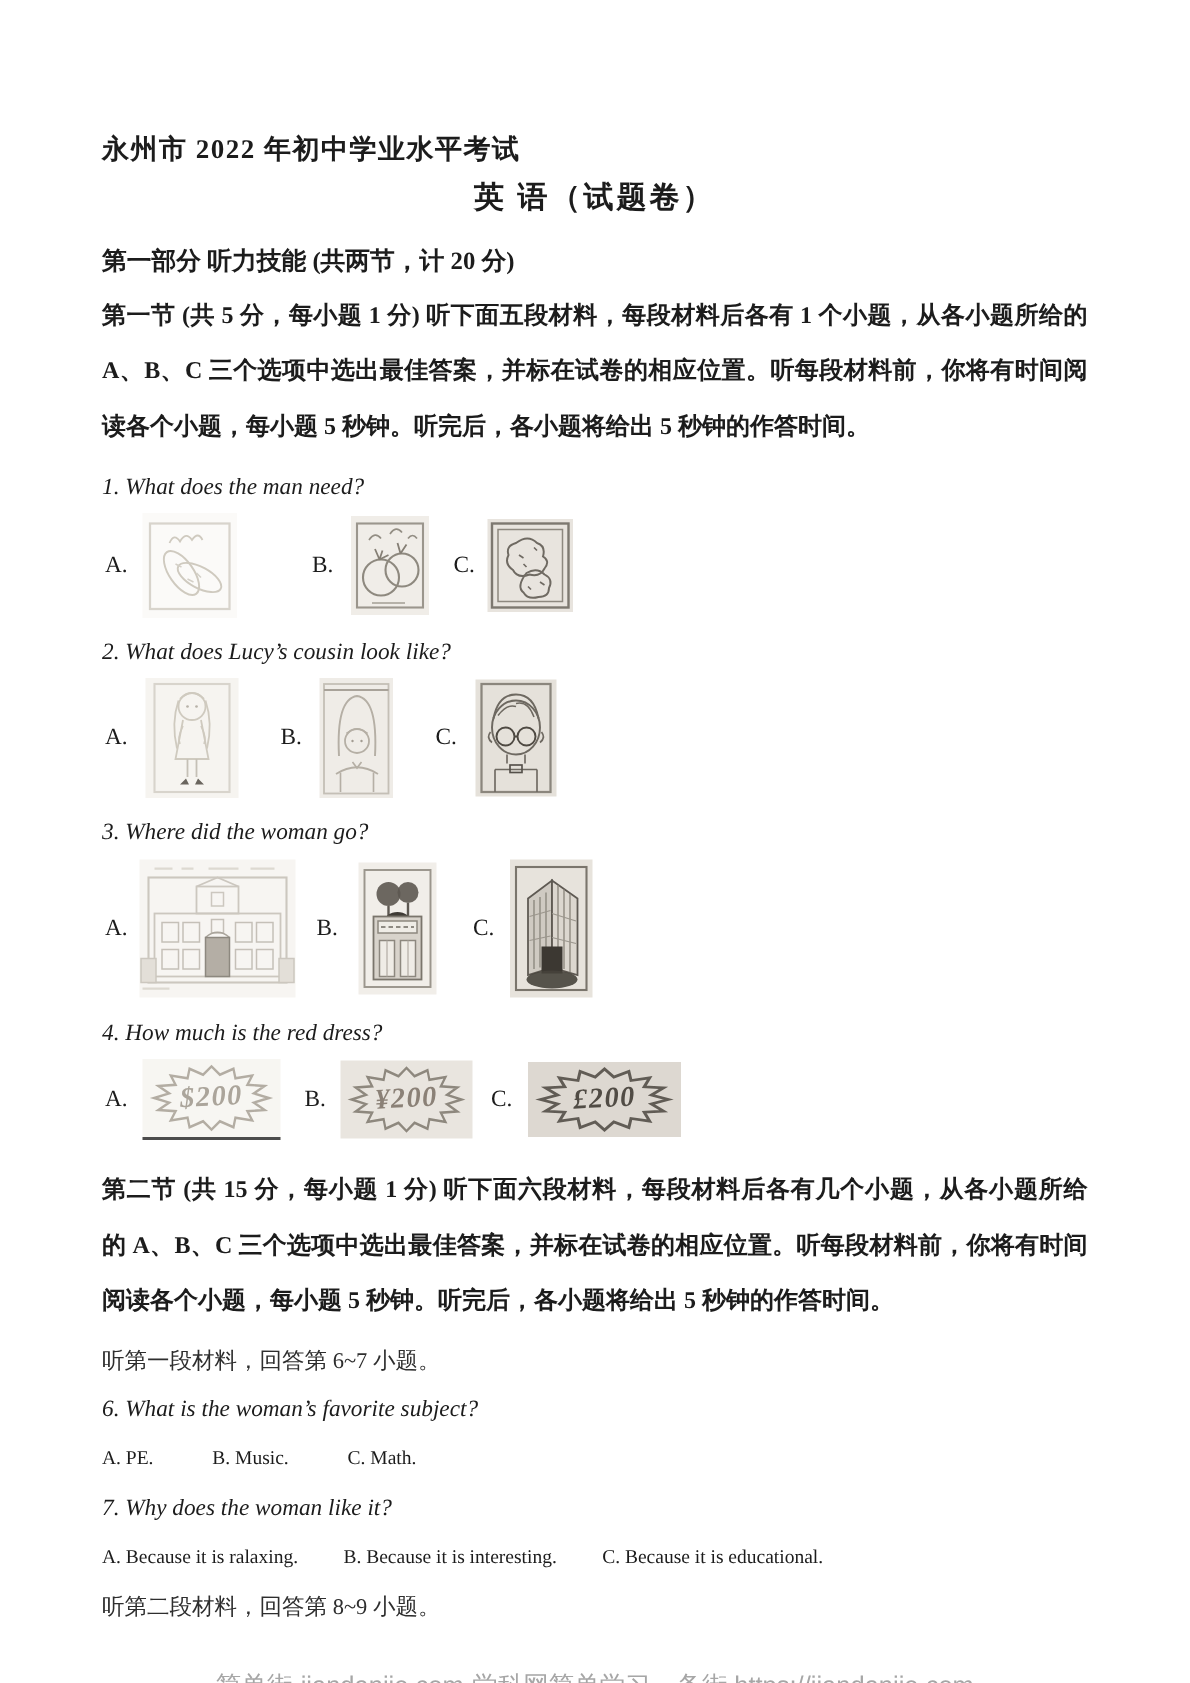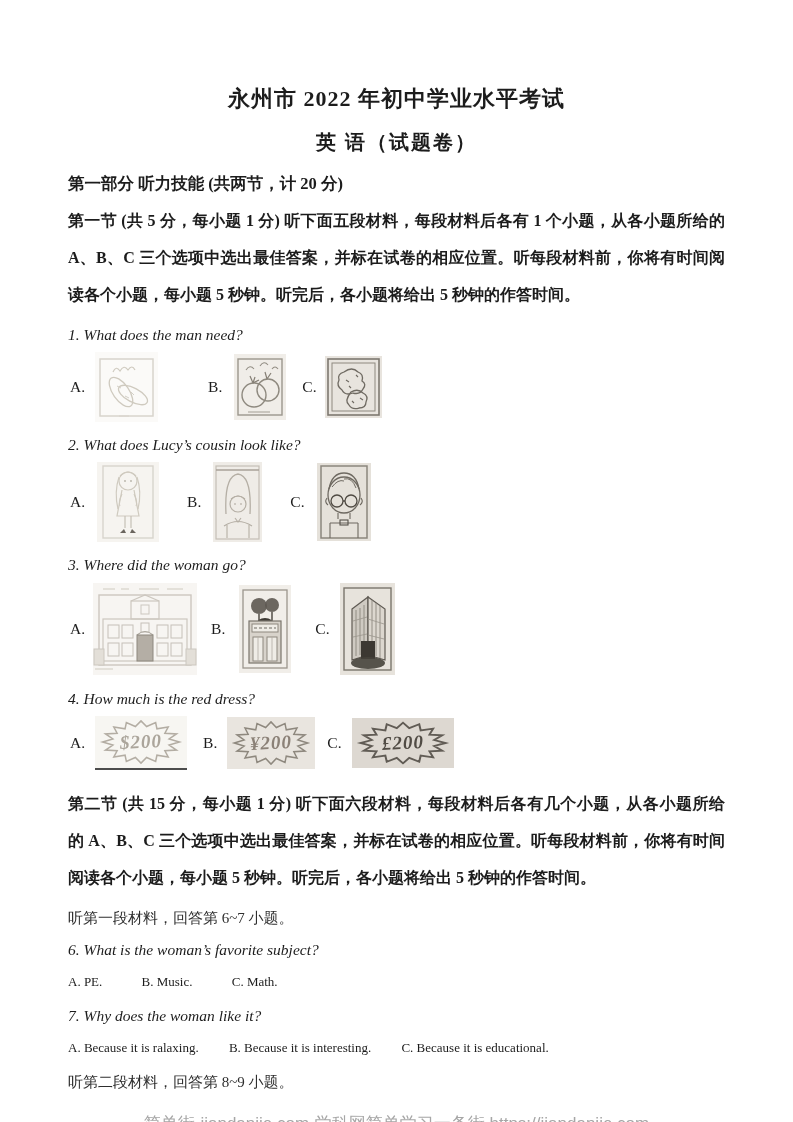--- a/index.html
+++ b/index.html
@@ -9,7 +9,7 @@
   }
   .page{padding:84px 68px 0 68px;}
   .doc-title{
-    text-align:center;font-size:22px;font-weight:bold;line-height:30px;margin:0;
+    font-size:18px;font-weight:bold;line-height:30px;margin:0;
     letter-spacing:1px;
   }
   .doc-subtitle{

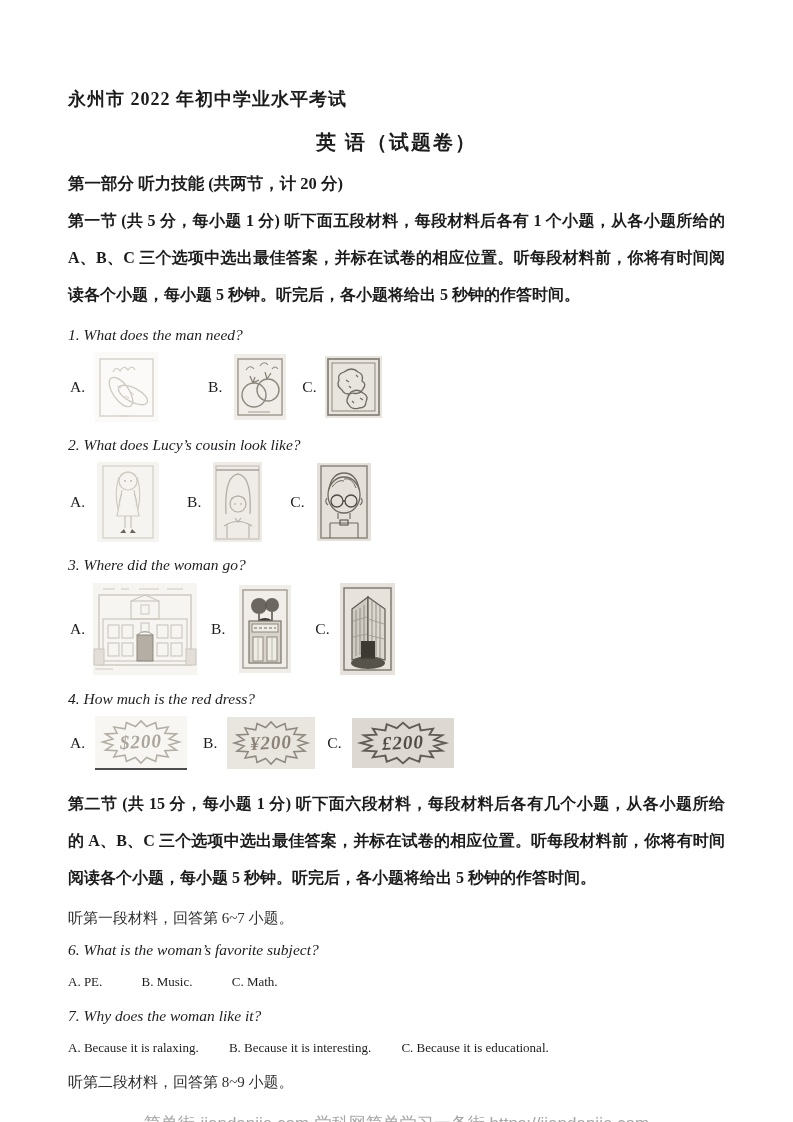--- a/index.html
+++ b/index.html
@@ -13,7 +13,7 @@
     letter-spacing:1px;
   }
   .doc-subtitle{
-    text-align:center;font-size:20px;font-weight:bold;line-height:28px;margin:14px 0 0 0;
+    text-align:center;font-size:20px;font-weight:bold;line-height:28px;margin:4px 0 0 0;
     letter-spacing:2px;
   }
   .part-heading{

